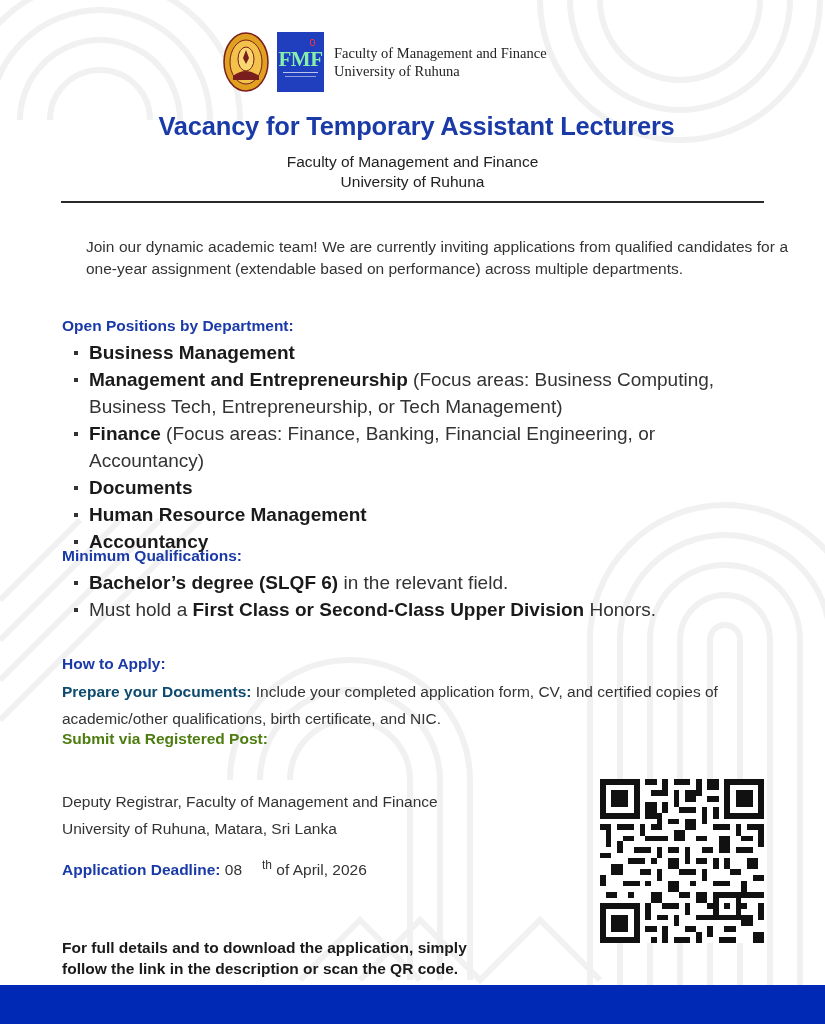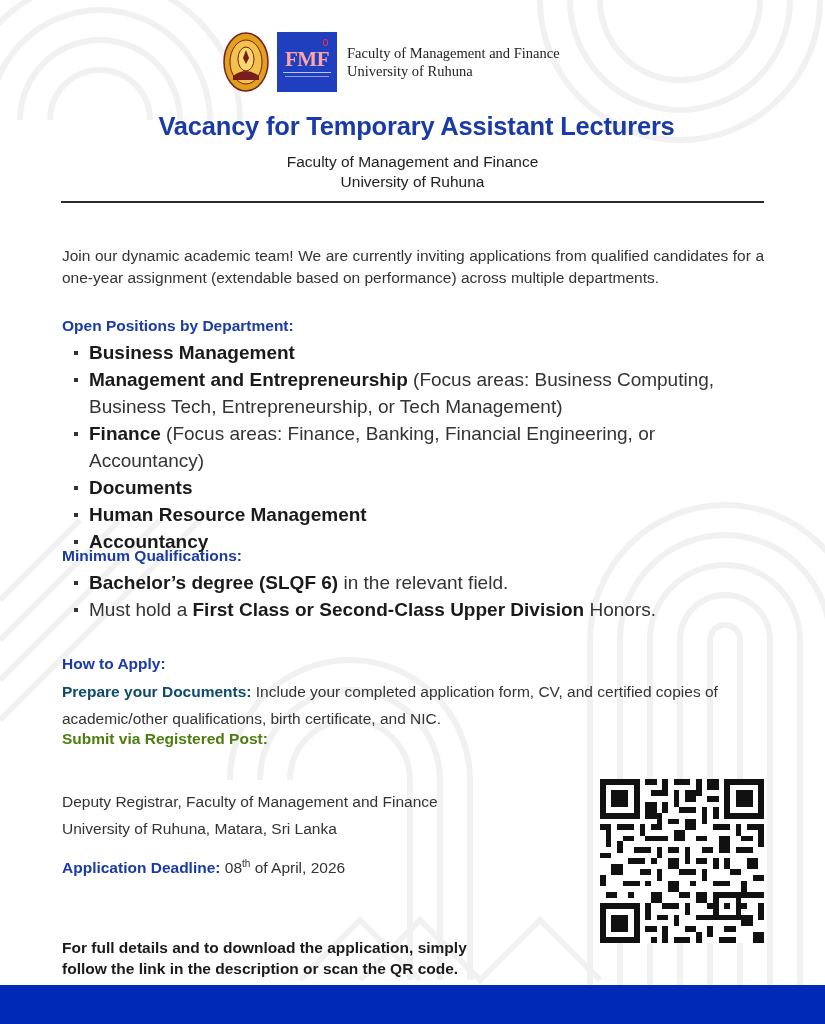--- a/index.html
+++ b/index.html
@@ -14,7 +14,7 @@
   
   .header { position: absolute; top: 32px; left: 223px; display: flex; align-items: center; }
   .seal { width: 46px; height: 60px; margin-right: 8px; }
-  .fmf-logo { width: 60px; height: 60px; background: #1f3fbf; color: #fca5a5; position: relative; margin-right: 10px; }
+  .fmf-logo { width: 47px; height: 60px; background: #1f3fbf; color: #86efac; position: relative; margin-right: 10px; }
   .fmf-logo .fmf-text { position: absolute; top: 15px; left: 0; width: 100%; text-align: center; font-family: "Liberation Serif", "DejaVu Serif", serif; font-weight: bold; font-size: 21px; letter-spacing: -0.5px; }
   .fmf-logo .fmf-sub { position: absolute; top: 40px; left: 6px; right: 6px; height: 1px; background: rgba(255,255,255,0.7); }
   .fmf-logo .fmf-sub2 { position: absolute; top: 44px; left: 8px; right: 8px; height: 1px; background: rgba(255,255,255,0.5); }

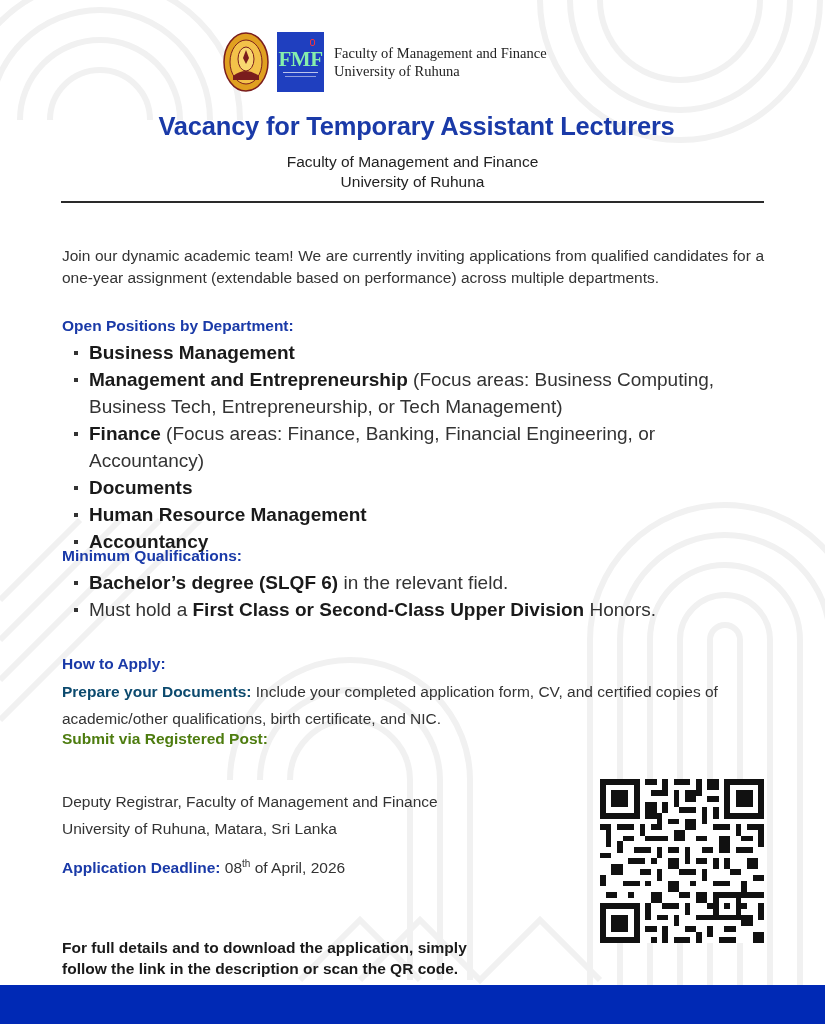--- a/index.html
+++ b/index.html
@@ -28,7 +28,7 @@
 
   
   .content { position: absolute; left: 62px; width: 702px; font-size: 15.5px; color: #333; }
-  .intro { top: 245px; line-height: 22px; text-align: justify; }
+  .intro { top: 236px; line-height: 22px; text-align: justify; margin-left: 24px; }
   .section-head { position: absolute; left: 62px; font-size: 15.5px; font-weight: bold; color: #1a3aa8; }
 
   ul.list { position: absolute; left: 62px; width: 702px; list-style: none; font-size: 19px; color: #333; }

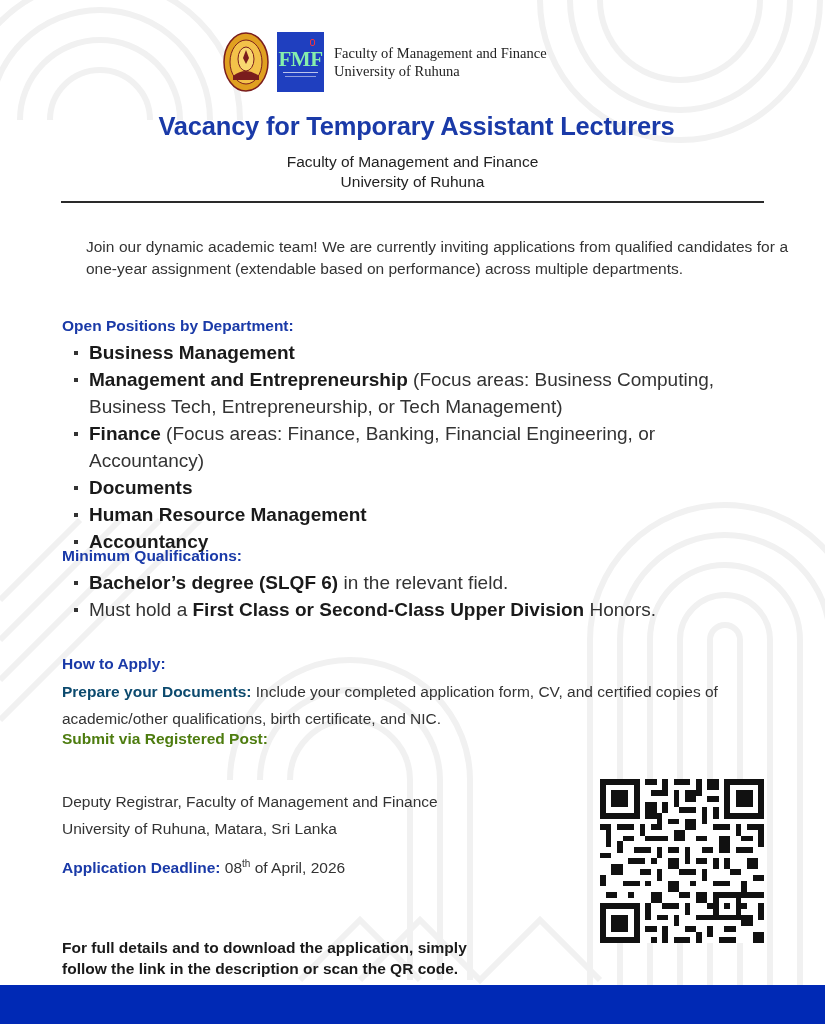--- a/index.html
+++ b/index.html
@@ -43,7 +43,7 @@
   .address { position: absolute; left: 62px; top: 788px; font-size: 15.5px; line-height: 27px; color: #333; }
   .deadline { position: absolute; left: 62px; top: 858px; font-size: 15.5px; color: #333; }
   .deadline .lbl { font-weight: bold; color: #1a3aa8; }
-  .deadline sup { font-size: 10px; vertical-align: 6px; }
+  .deadline sup { font-size: 12px; vertical-align: 6px; margin-left: 20px; }
   .cta { position: absolute; left: 62px; top: 901px; width: 500px; font-size: 15.5px; line-height: 21px; font-weight: bold; color: #1a1a1a; margin-top: 36px; }
 
   .qr { position: absolute; left: 600px; top: 779px; width: 164px; height: 164px; background: #fff; }

